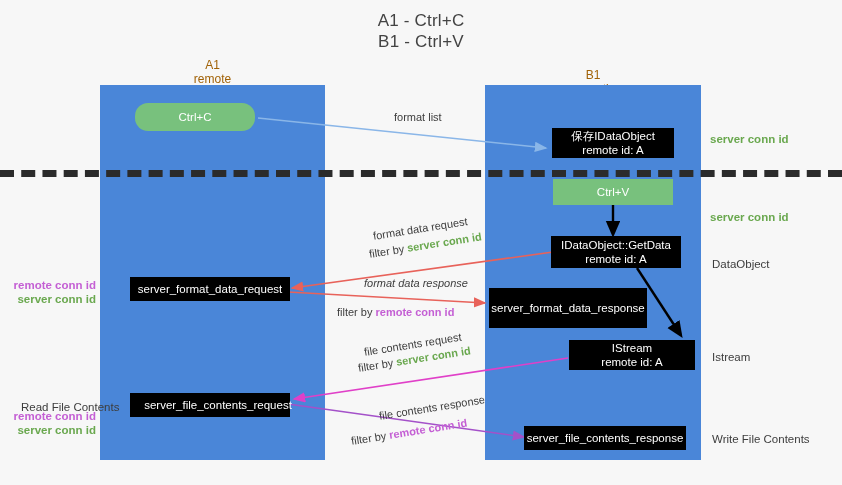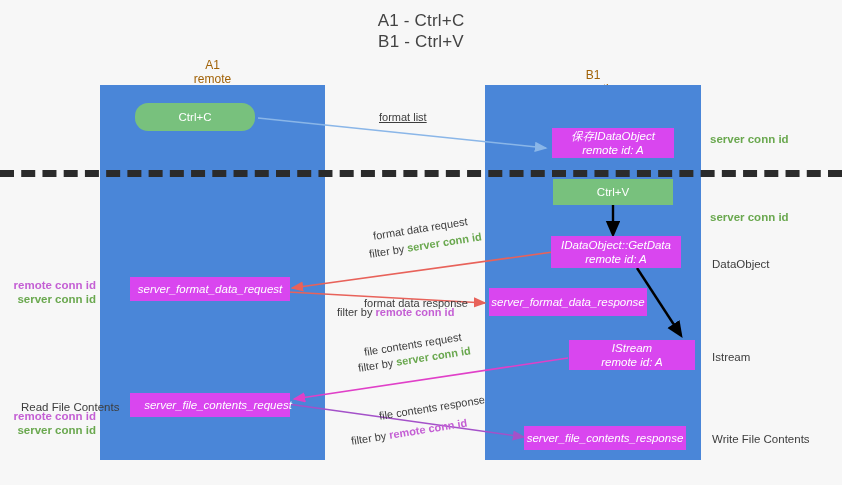--- a/index.html
+++ b/index.html
@@ -222,7 +222,7 @@
     <span class="green">server conn id</span>
   </div>
 
-  <div class="abs ann" style="left:379px; top:110px;text-decoration:underline;">format list</div>
+  <div class="abs ann" style="left:394px; top:110px;">format list</div>
 
   <div class="abs ann rot" style="left:372px; top:229px;">format data request</div>
   <div class="abs ann rot" style="left:368px; top:247px;">

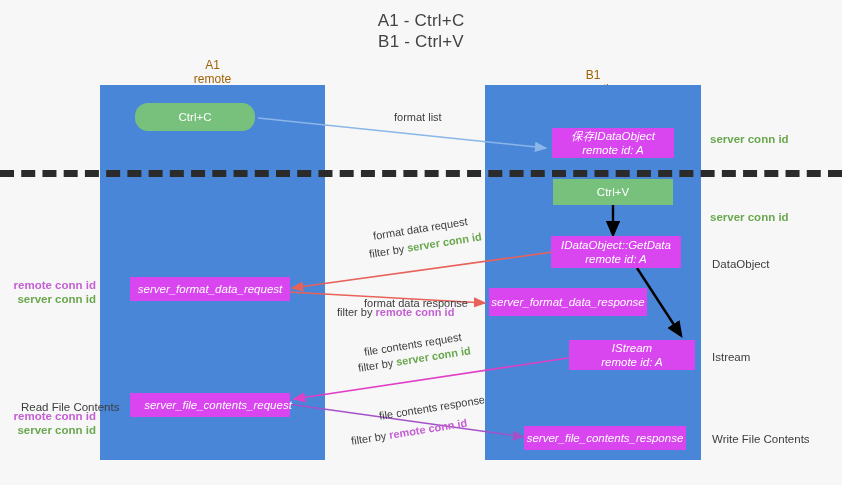--- a/index.html
+++ b/index.html
@@ -66,7 +66,7 @@
     padding: 2px 6px;
   }
   .box.green { background: #78c17d; }
-  .box.orange { background: #d946ef; font-style: italic; }
+  .box.orange { background: #000000; }
   .box .ln { display: block; white-space: nowrap; }
 
   

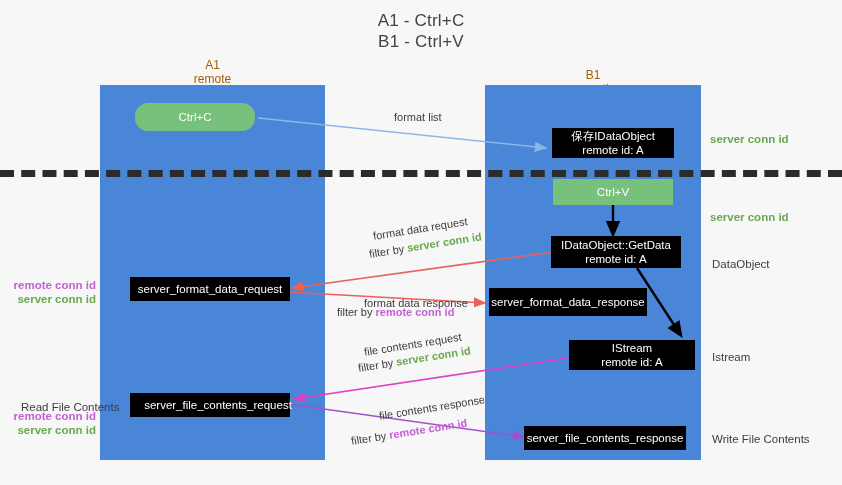--- a/index.html
+++ b/index.html
@@ -229,7 +229,7 @@
     <span>filter by </span><span class="g">server conn id</span>
   </div>
 
-  <div class="abs ann" style="left:364px; top:296px;">format data response</div>
+  <div class="abs ann" style="left:364px; top:276px;font-style:italic;">format data response</div>
   <div class="abs ann" style="left:337px; top:305px;">
     <span>filter by </span><span class="p">remote conn id</span>
   </div>

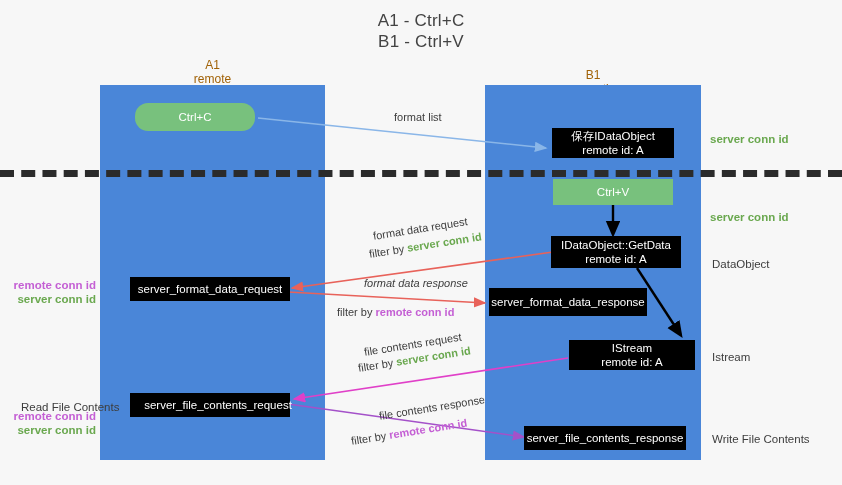--- a/index.html
+++ b/index.html
@@ -187,7 +187,7 @@
     <span class="ln">server_format_data_request</span>
   </div>
 
-  <div class="abs box orange" style="left:489px; top:288px; width:158px; height:28px;">
+  <div class="abs box orange" style="left:489px; top:288px; width:158px; height:40px;">
     <span class="ln">server_format_data_response</span>
   </div>
 

